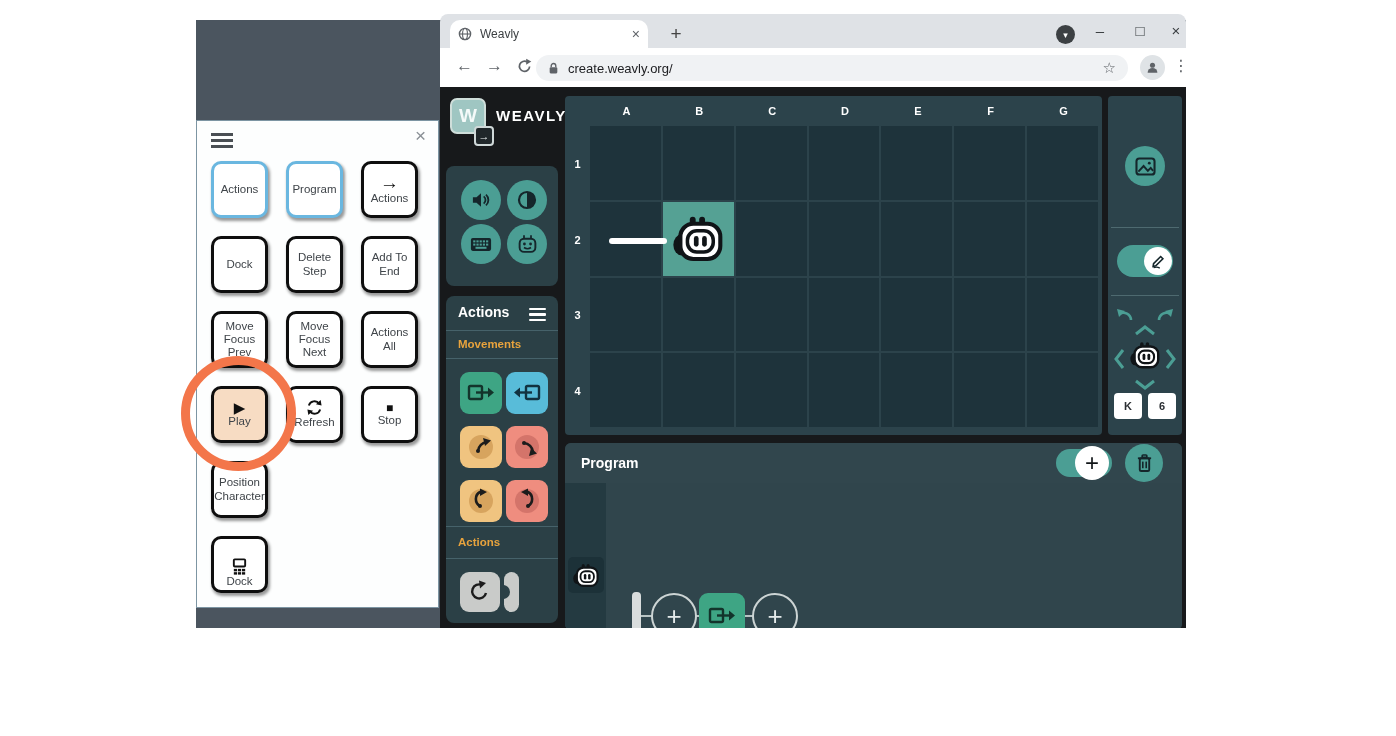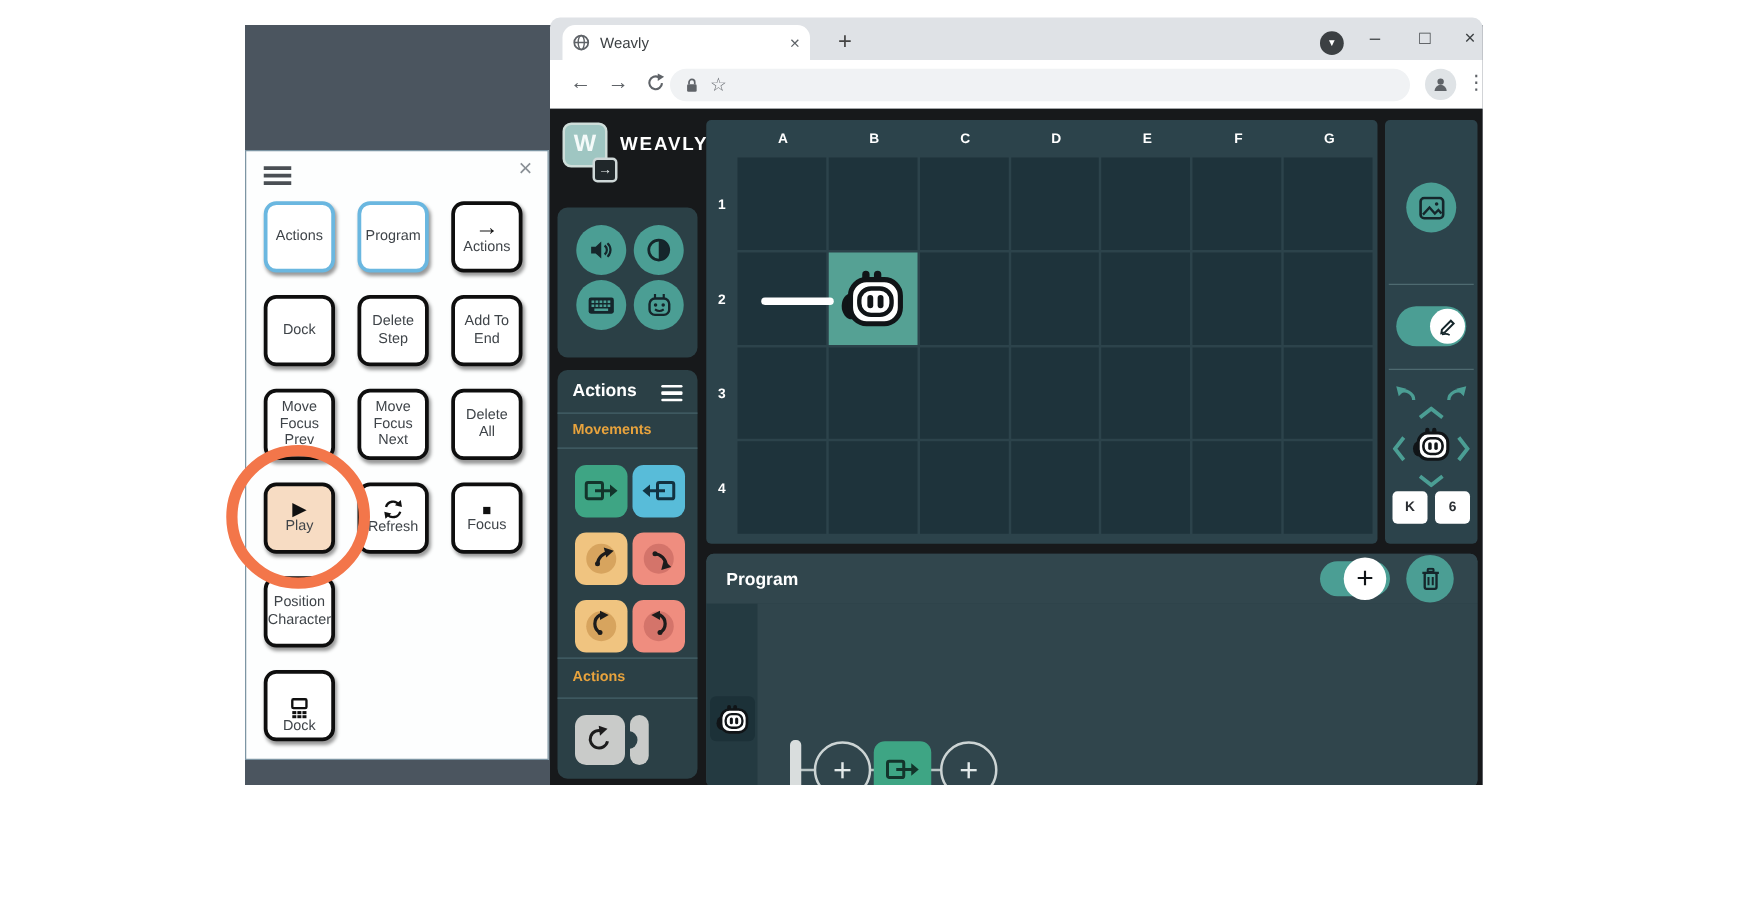--- a/index.html
+++ b/index.html
@@ -181,6 +181,7 @@
           <rect x="2" y="7" width="10" height="8" rx="1.5" fill="#5f6368"></rect>
           <path d="M4 7 V5 a3 3 0 0 1 6 0 V7" fill="none" stroke="#5f6368" stroke-width="1.8"></path>
         </svg>
+        <span class="urltext">create.weavly.org/</span>
         <span class="star">☆</span>
       </div>
       <div class="avatar">

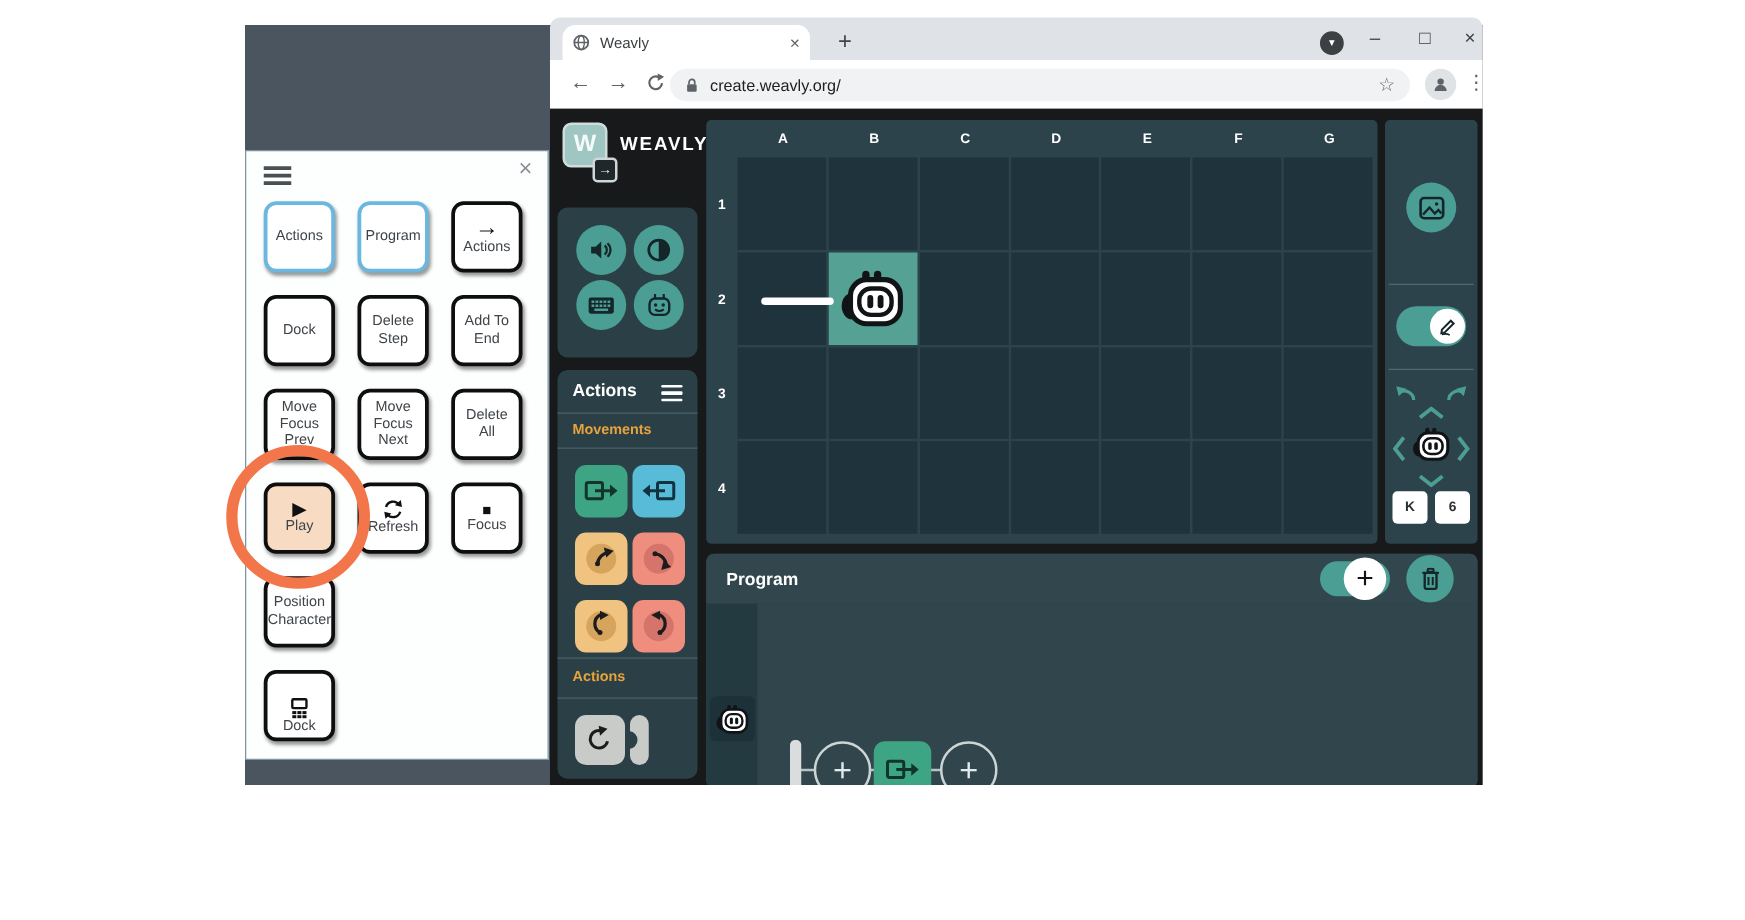--- a/index.html
+++ b/index.html
@@ -550,7 +550,7 @@
       <span>Move Focus Next</span>
     </div>
     <div class="obtn col3 row3">
-      <span>Delete All</span>
+      <span>Actions All</span>
     </div>
 
     <div class="obtn peach col1 row4">

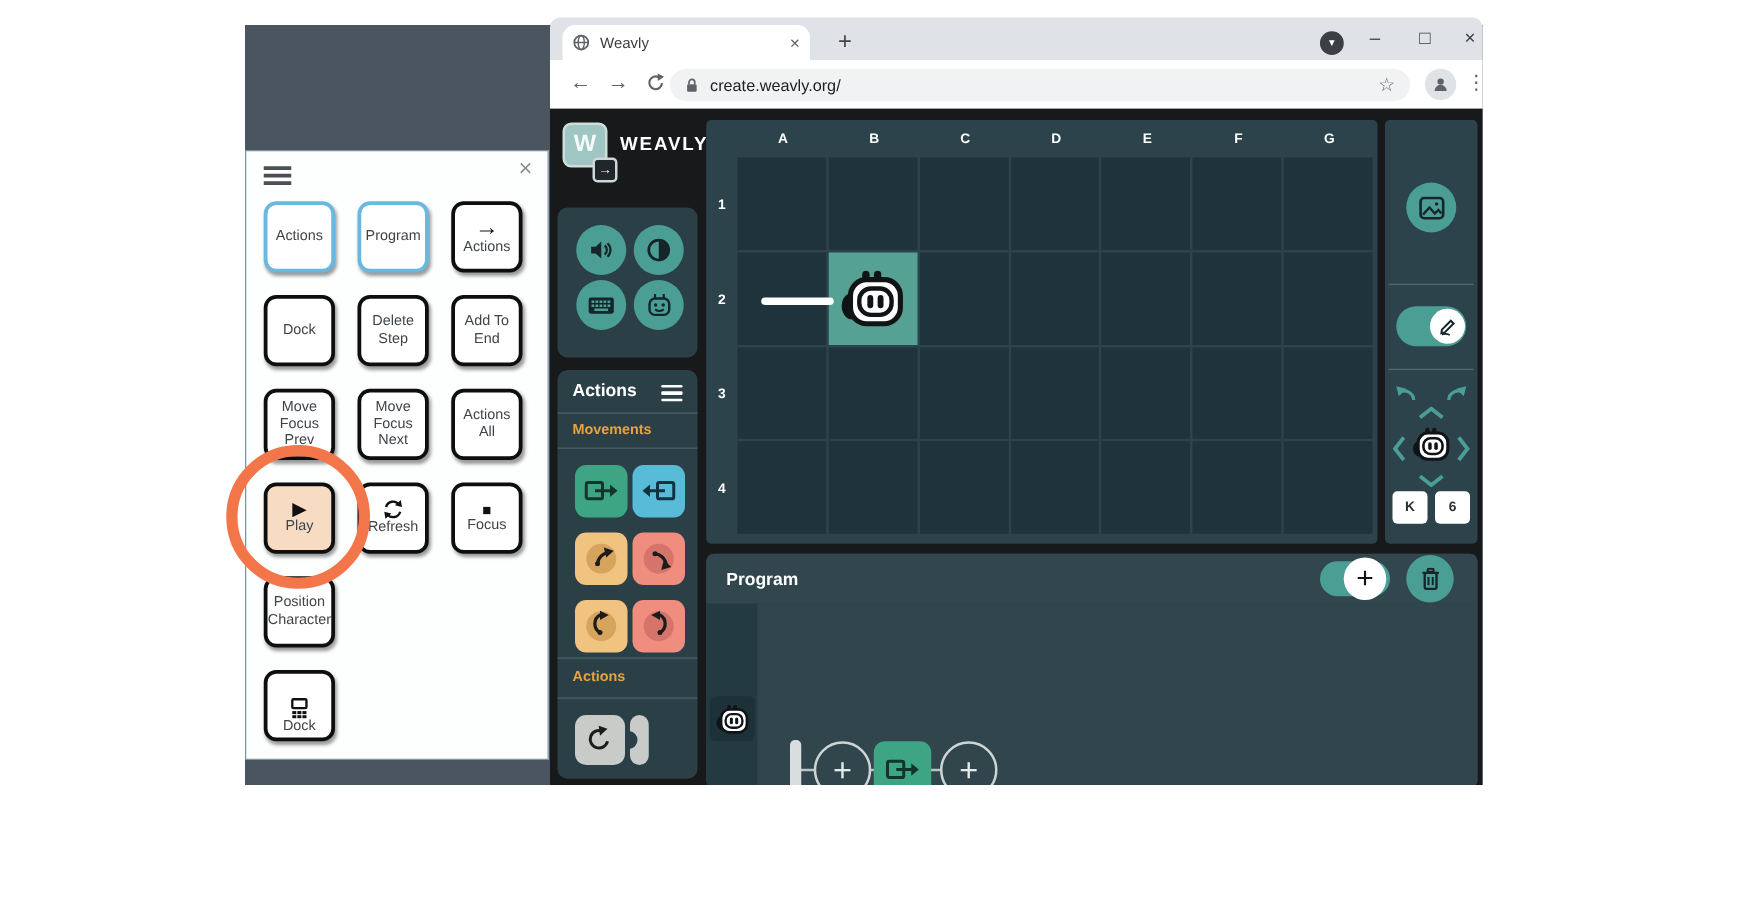--- a/index.html
+++ b/index.html
@@ -568,7 +568,7 @@
     </div>
     <div class="obtn col3 row4">
       <span class="oicon" style="font-size:12px;">■</span>
-      <span>Focus</span>
+      <span>Stop</span>
     </div>
 
     <div class="obtn col1 row5">

